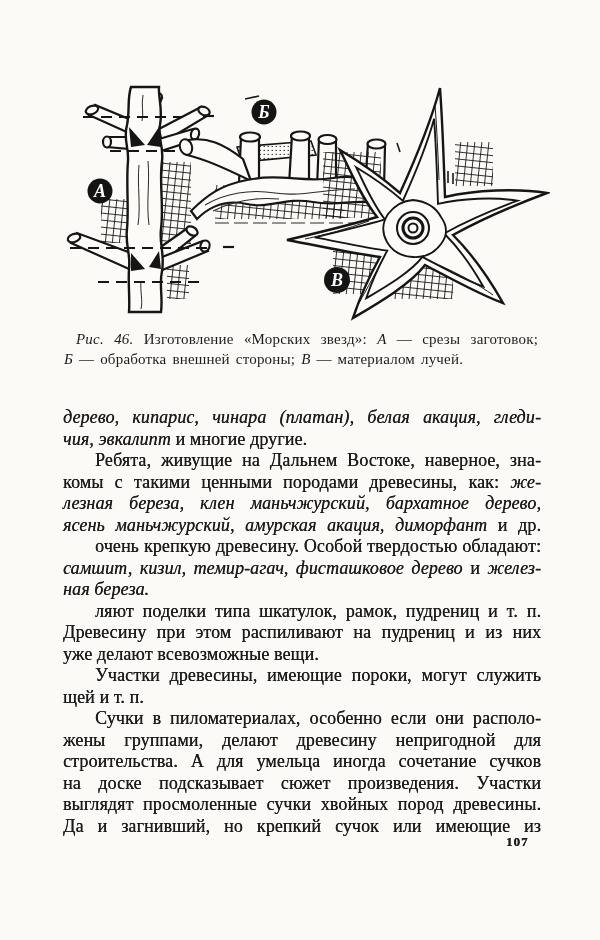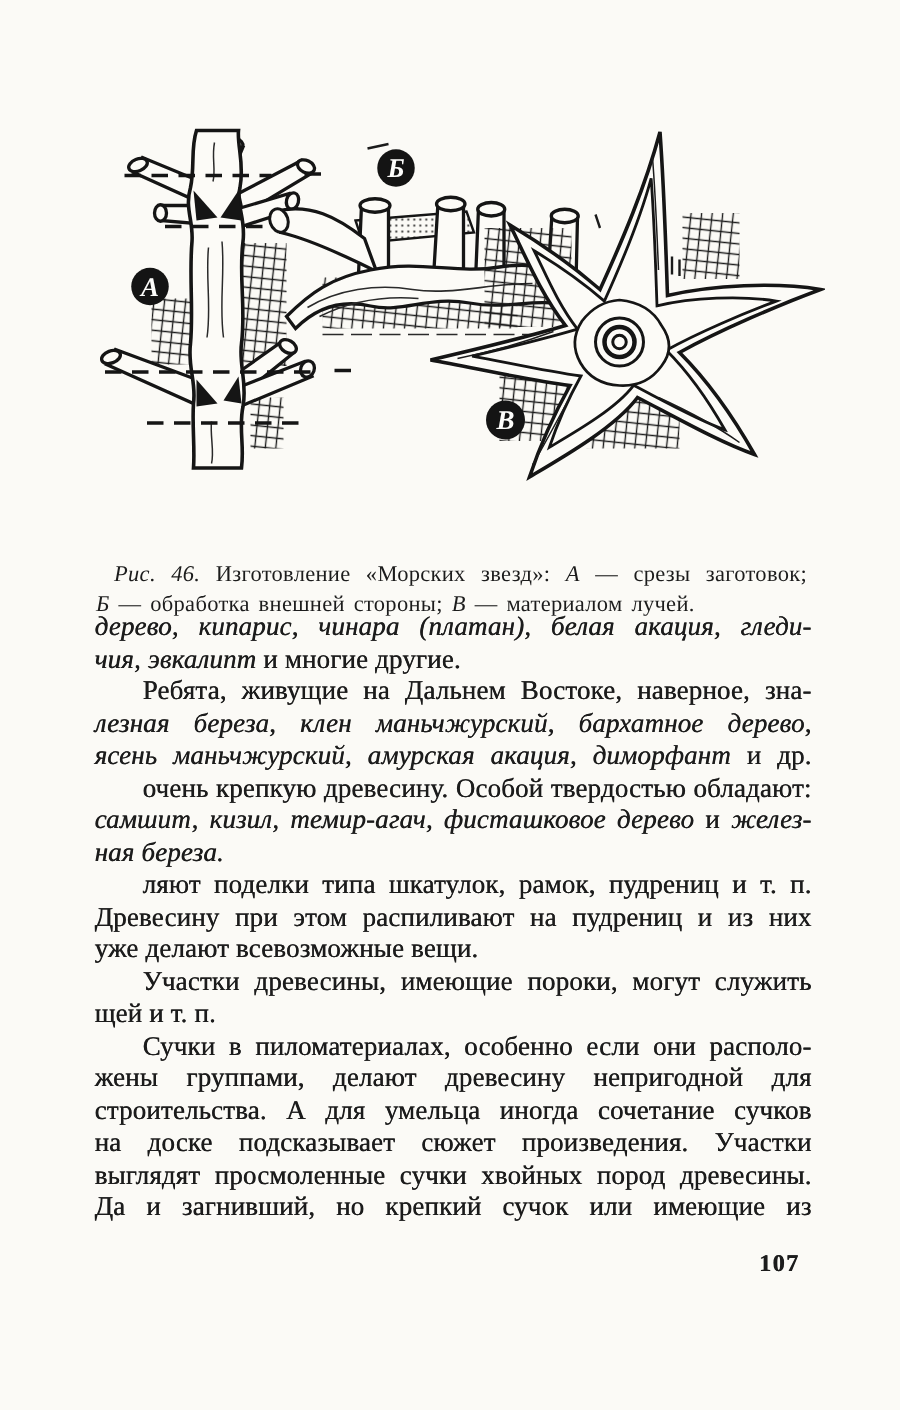--- a/index.html
+++ b/index.html
@@ -20,7 +20,7 @@
     font-size:15px;line-height:19.5px;letter-spacing:.2px;word-spacing:2px;
   }
   .cap-line{text-align:justify;}
-  .cap-line.fill{text-align-last:justify;margin-top:44px;}
+  .cap-line.fill{text-align-last:justify;}
   .cap-line:first-child{text-indent:12px;}
   
   .body-text{

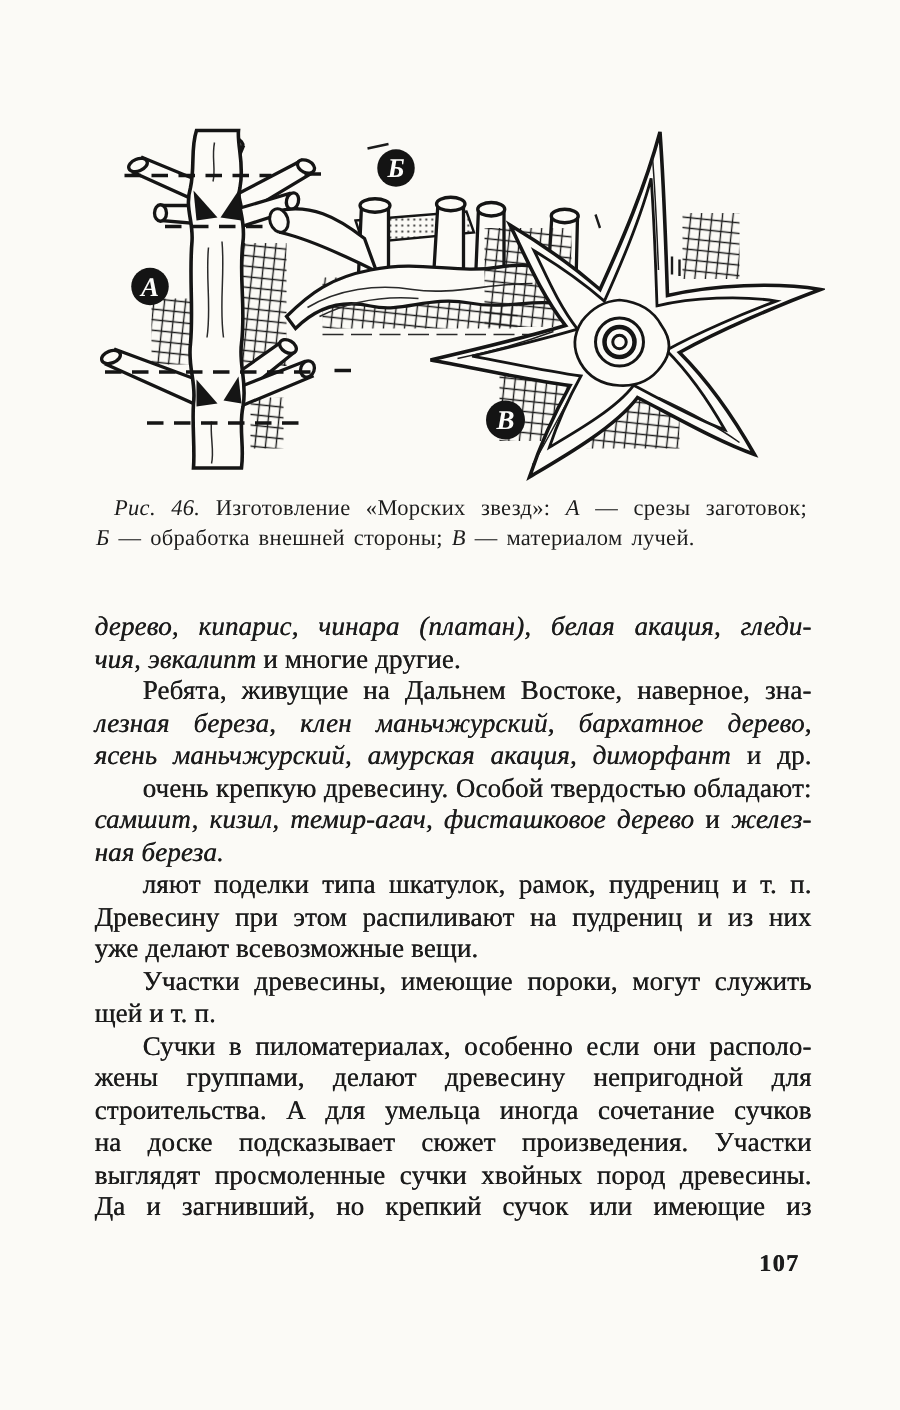--- a/index.html
+++ b/index.html
@@ -205,6 +205,7 @@
       </div>
       <div class="paragraph indent">
         <div class="body-line fill"><span>Ребята, живущие на Дальнем Востоке, наверное, зна-</span></div>
+        <div class="body-line fill"><span>комы с такими ценными породами древесины, как: </span><span class="it">же-</span></div>
         <div class="body-line fill"><span class="it">лезная береза, клен маньчжурский, бархатное дерево,</span></div>
         <div class="body-line fill"><span class="it">ясень маньчжурский, амурская акация, диморфант</span><span> и др.</span></div>
       </div>

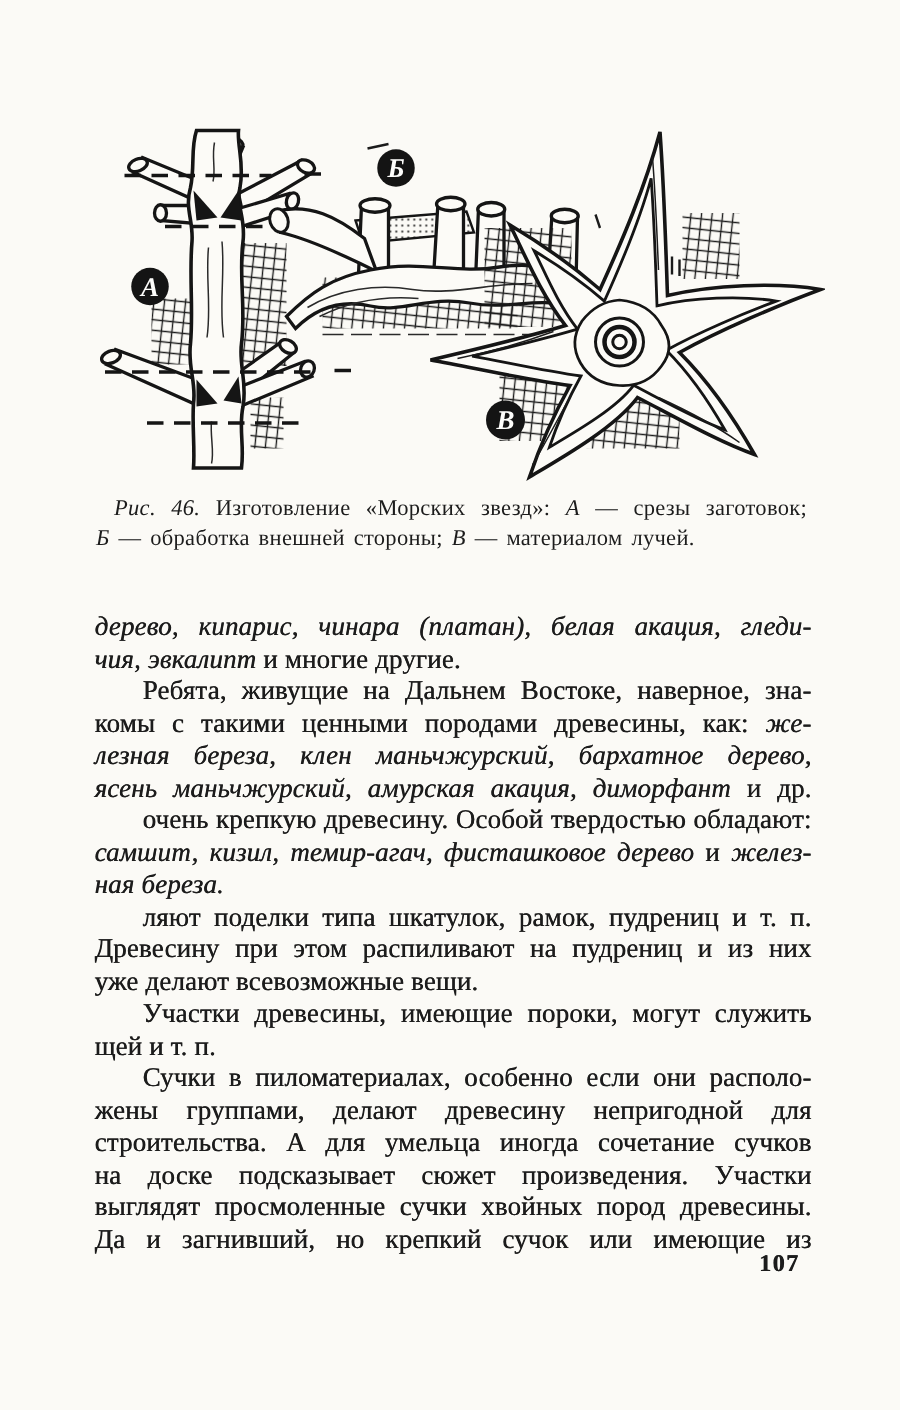--- a/index.html
+++ b/index.html
@@ -36,7 +36,7 @@
   
   .page-number{
     position:absolute;left:506px;top:834px;
-    font-size:16px;font-weight:bold;letter-spacing:1px;
+    font-size:13px;font-weight:bold;letter-spacing:1px;
     text-shadow:.25px 0 0 currentColor;
     text-align:center;
   }

